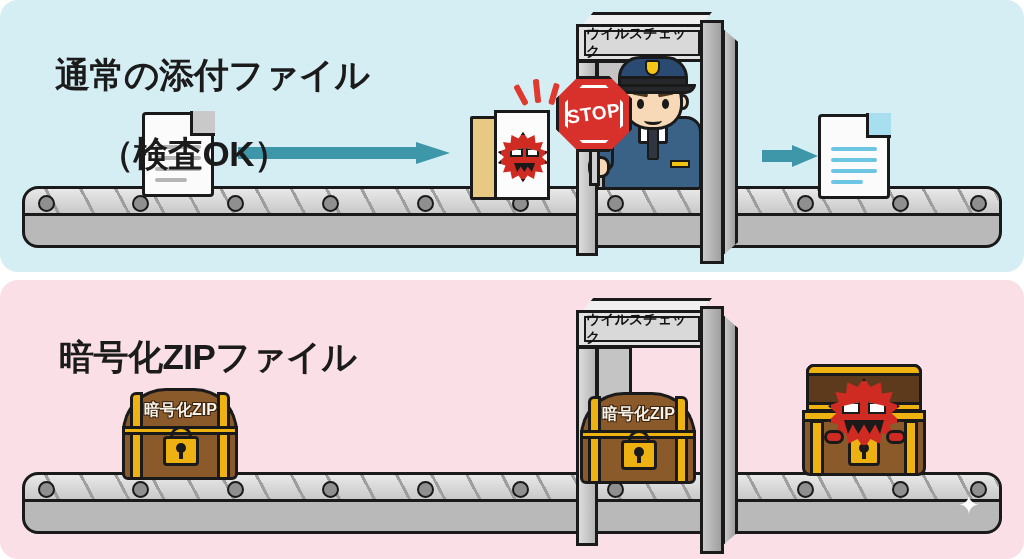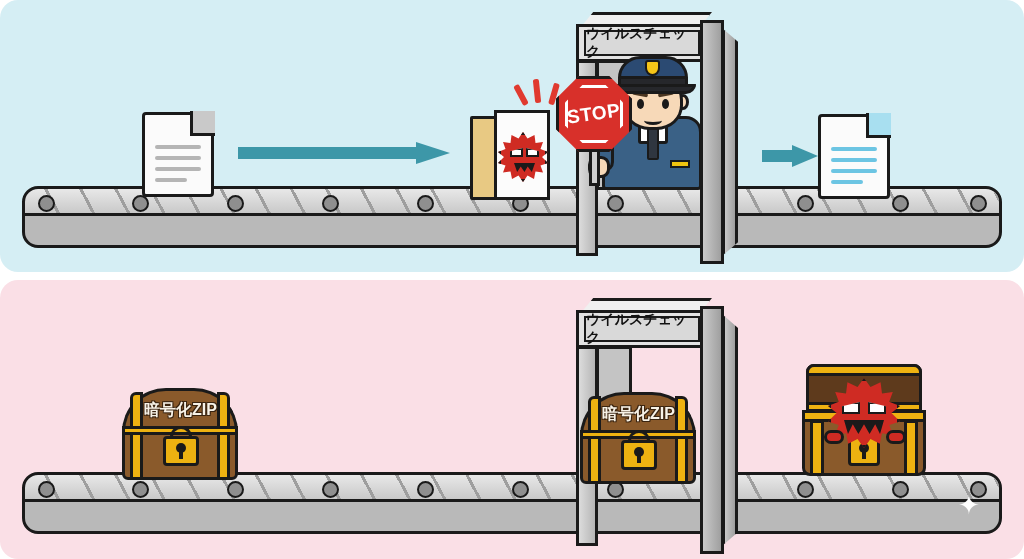--- a/index.html
+++ b/index.html
@@ -314,6 +314,10 @@
     <div class="sparkle" style="left:958px;top:210px;">✦</div>
   </div>
 
+  <div class="title" id="title-top">
+    <span>通常の添付ファイル</span>
+    <span class="t-l2">（検査OK）</span>
+  </div>
   <div class="title" id="title-bottom">
   </div>
 

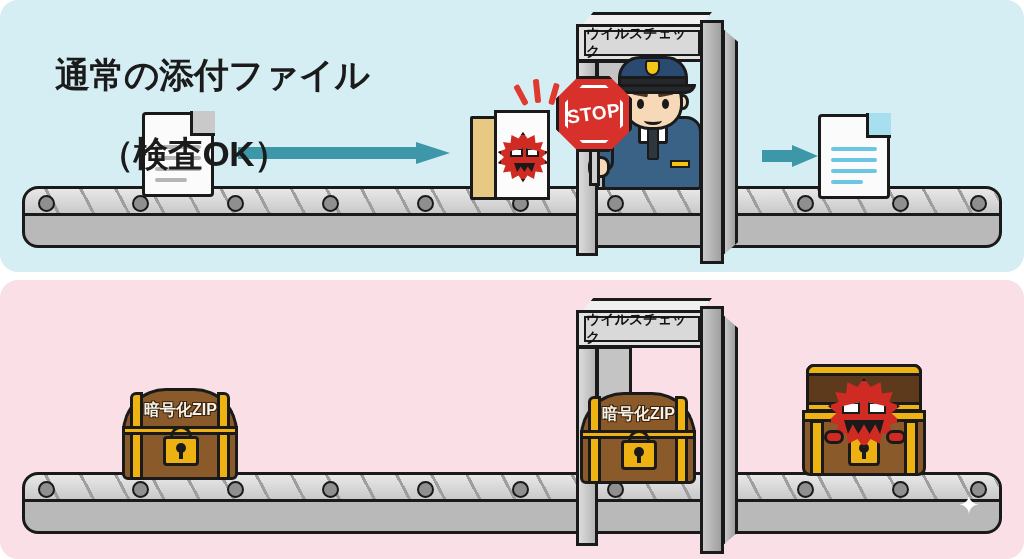--- a/index.html
+++ b/index.html
@@ -319,6 +319,7 @@
     <span class="t-l2">（検査OK）</span>
   </div>
   <div class="title" id="title-bottom">
+    <span>暗号化ZIPファイル</span>
   </div>
 
 </div>

